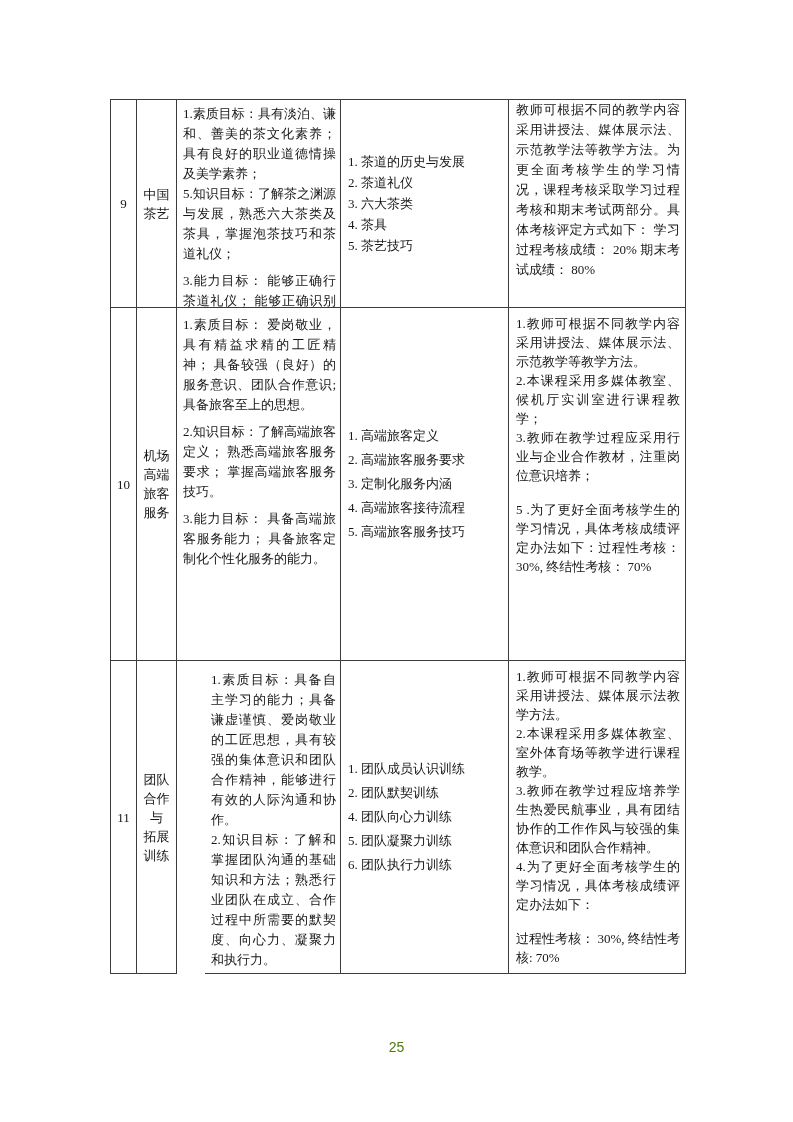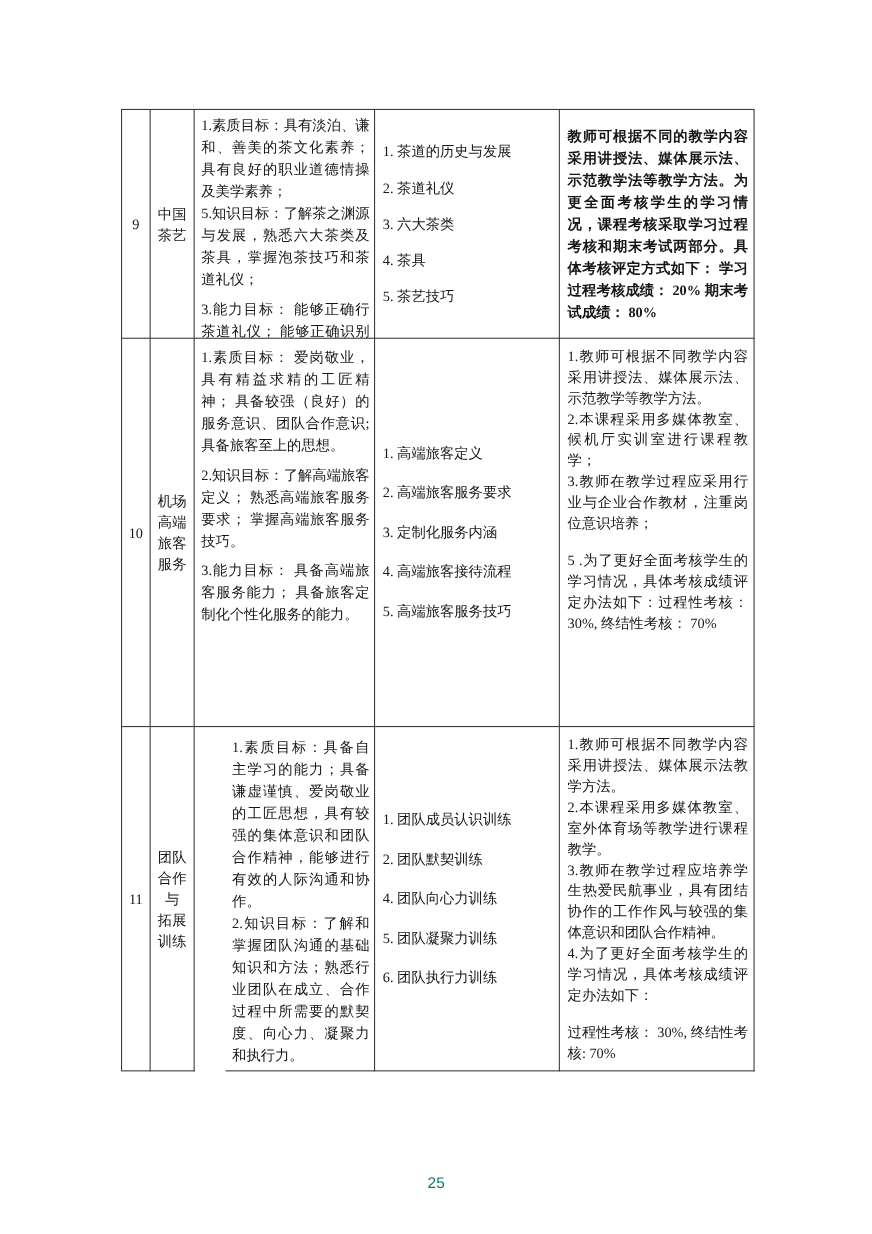--- a/index.html
+++ b/index.html
@@ -70,9 +70,7 @@
   .r0.c-meth {
     display: flex;
     flex-direction: column;
-    justify-content: center;
     padding-top: 0;
-    font-weight: bold;
   }
   .r1.c-meth p, .r2.c-meth p { line-height: 19px; }
   .c-meth p.gap-lg { margin-top: 15px; }

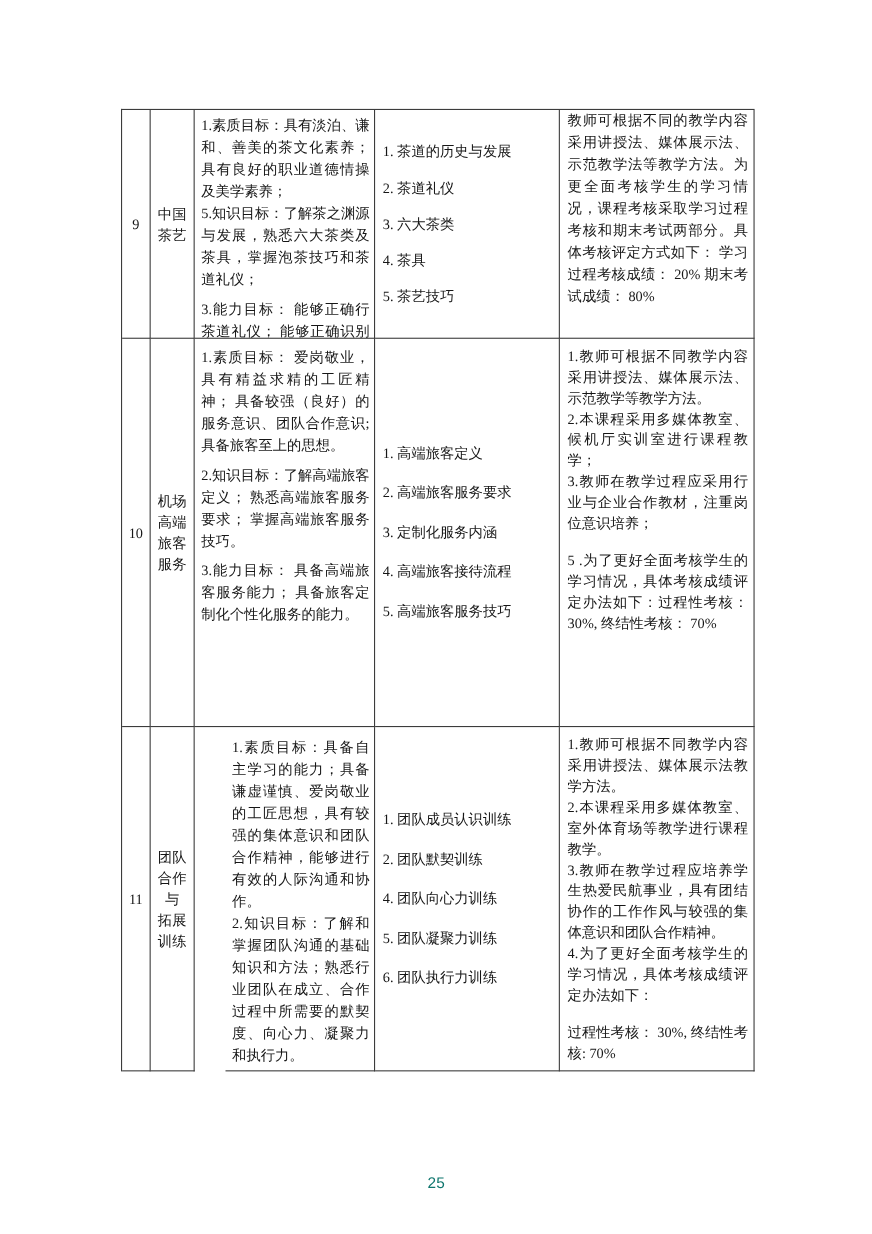--- a/index.html
+++ b/index.html
@@ -55,7 +55,6 @@
     flex-direction: column;
     justify-content: center;
     padding-left: 7px;
-    gap: 12px;
   }
   .c-content .li { line-height: 21px; }
   .r1.c-content .li, .r2.c-content .li { line-height: 24px; }

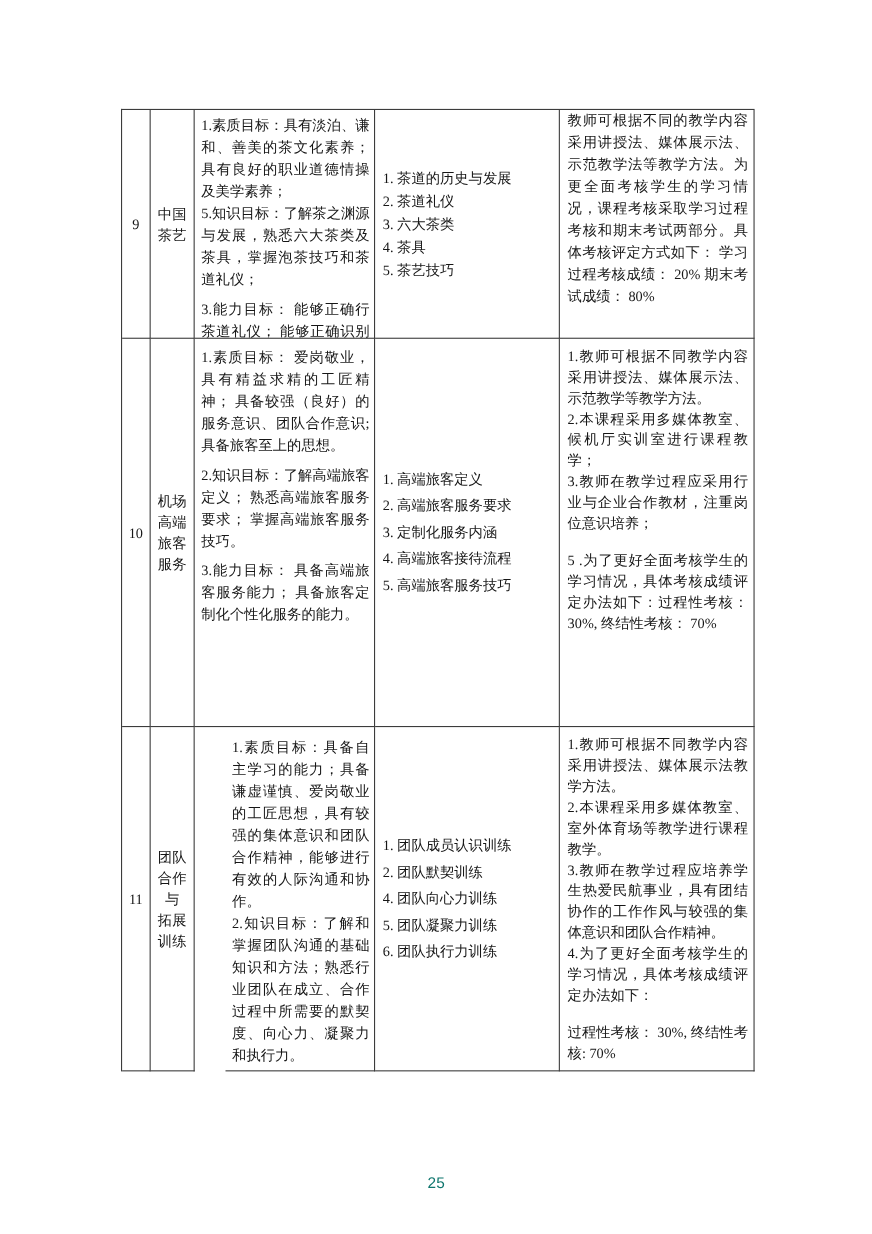--- a/index.html
+++ b/index.html
@@ -81,8 +81,7 @@
     text-align: center;
     font-family: "Liberation Sans", sans-serif;
     font-size: 14px;
-    color: #0f766e;
-    margin-top: 28px;
+    color: #4d7c0f;
   }
 </style>
 </head>

